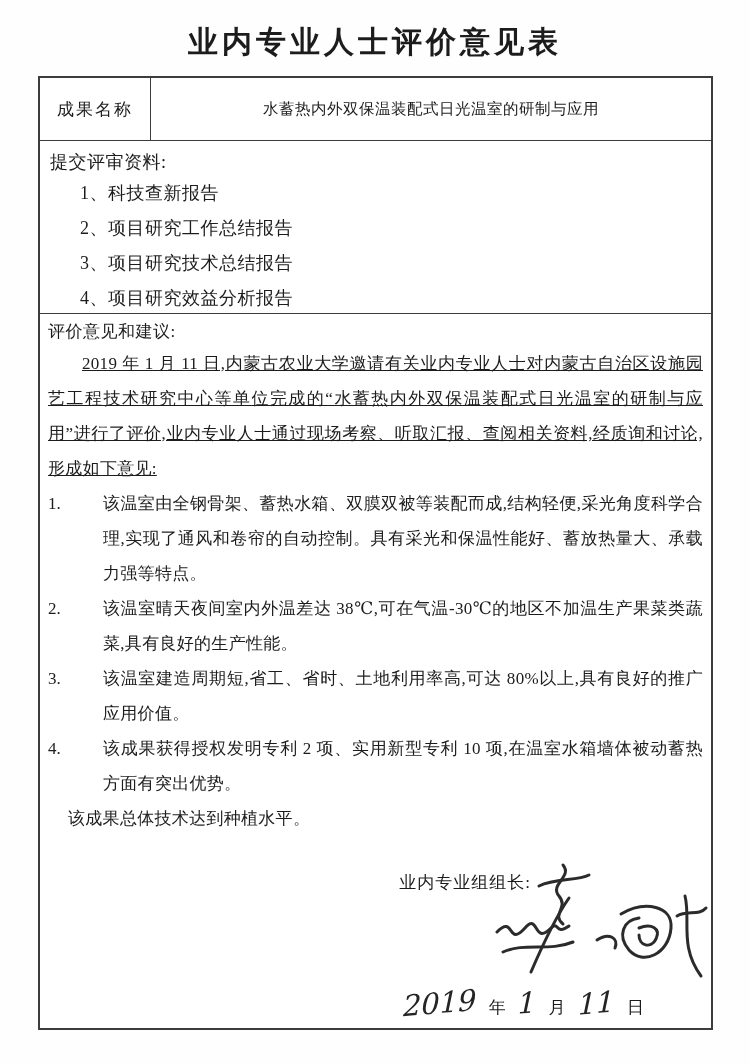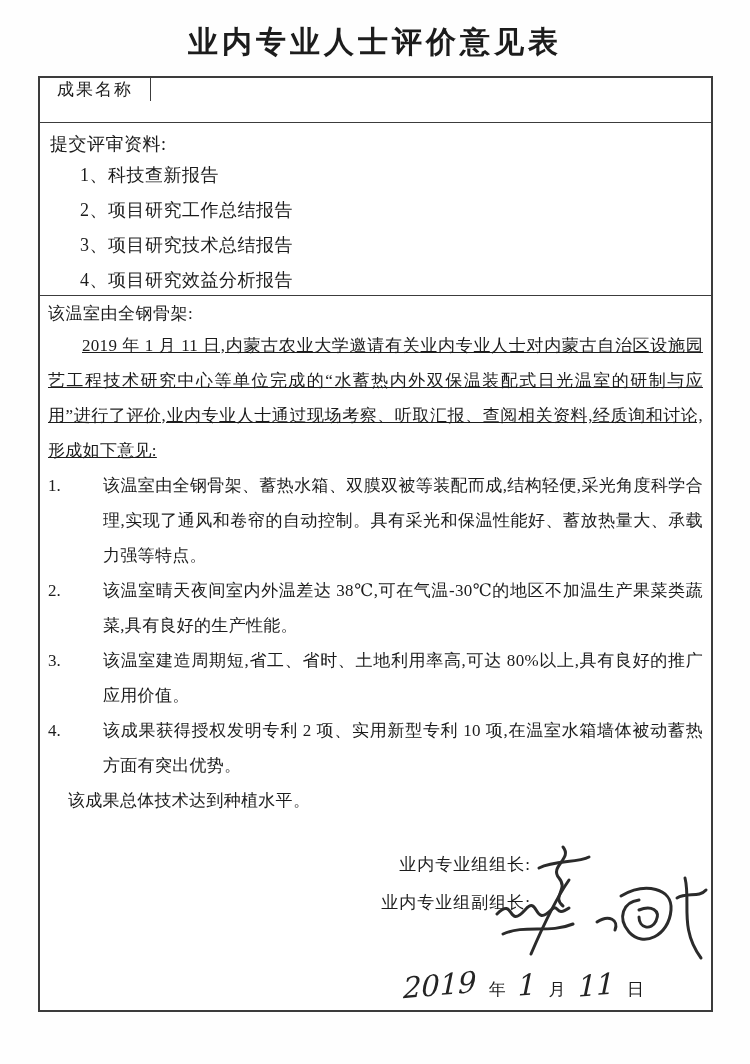--- a/index.html
+++ b/index.html
@@ -26,7 +26,7 @@
     border:2px solid #3c3c3c;
     background:#fff;
   }
-  .name-row { display:flex; height:45px; border-bottom:1px solid #3c3c3c;flex-direction:column; }
+  .name-row { display:flex; height:63px; border-bottom:1px solid #3c3c3c; }
   .name-row .label-cell {
     width:111px; border-right:1px solid #3c3c3c;
     display:flex; align-items:center; justify-content:center;

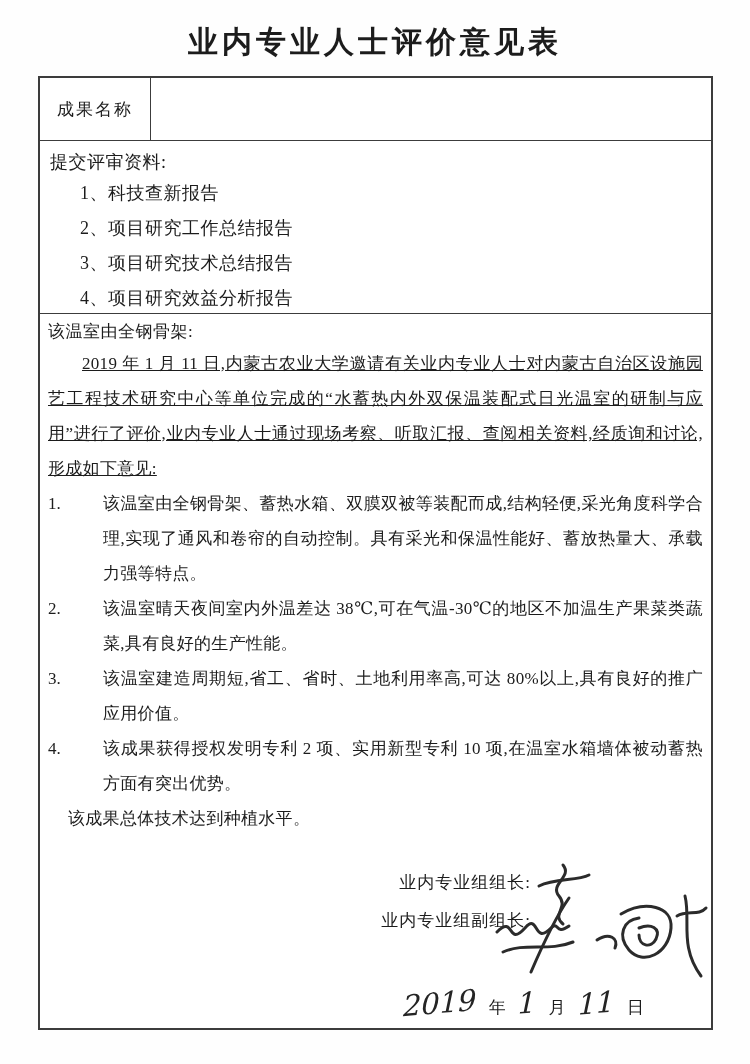--- a/index.html
+++ b/index.html
@@ -100,6 +100,7 @@
 
     <div class="name-row">
       <div class="label-cell">成果名称</div>
+      <div class="value-cell">水蓄热内外双保温装配式日光温室的研制与应用</div>
     </div>
 
     <div class="materials-row">

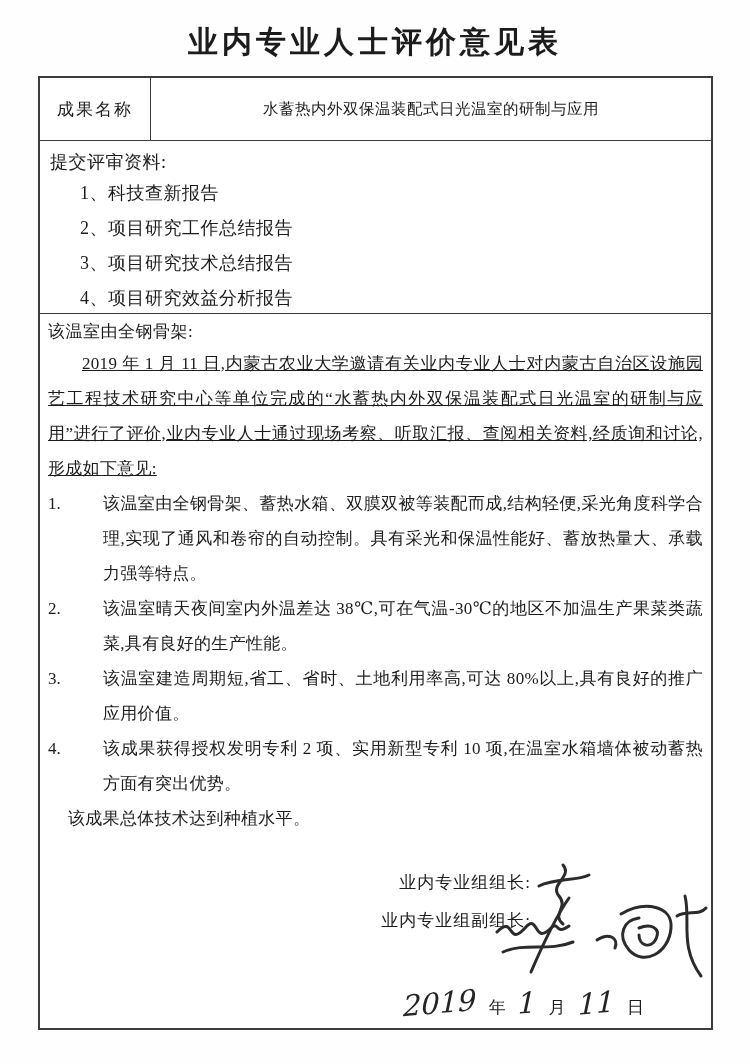--- a/index.html
+++ b/index.html
@@ -112,7 +112,7 @@
     </div>
 
     <div class="eval-row">
-      <div class="sec-heading">该温室由全钢骨架:</div>
+      <div class="sec-heading">评价意见和建议:</div>
       <div class="intro">2019 年 1 月 11 日,内蒙古农业大学邀请有关业内专业人士对内蒙古自治区设施园艺工程技术研究中心等单位完成的“水蓄热内外双保温装配式日光温室的研制与应用”进行了评价,业内专业人士通过现场考察、听取汇报、查阅相关资料,经质询和讨论,形成如下意见:</div>
 
       <div class="eval-item">

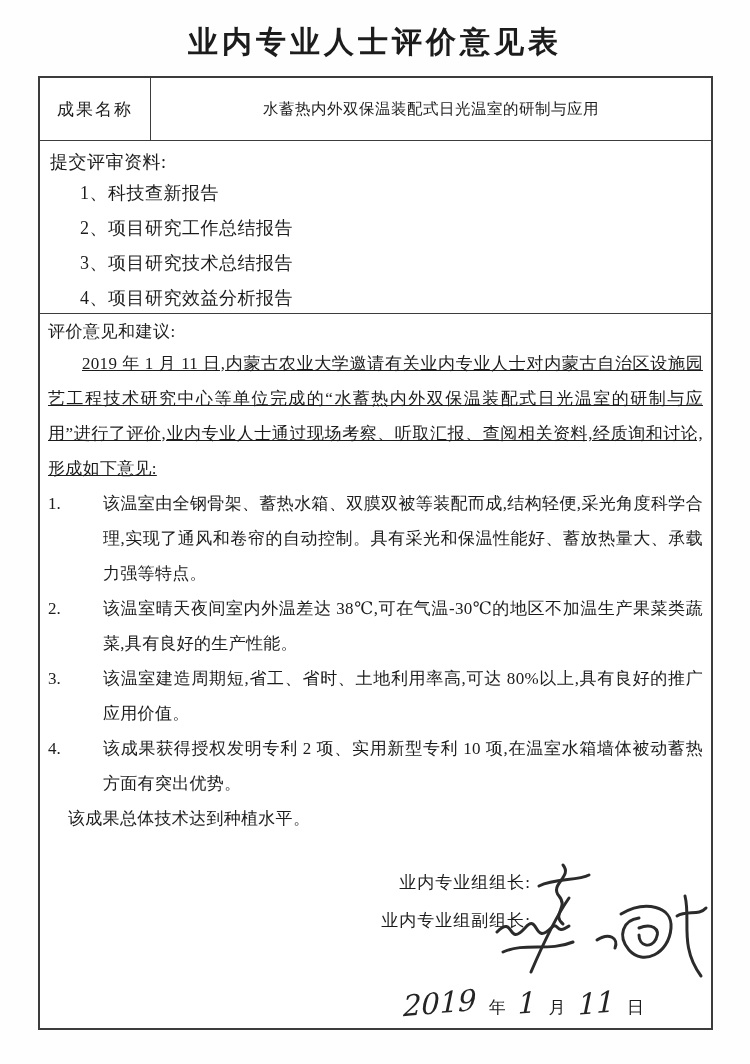--- a/index.html
+++ b/index.html
@@ -138,9 +138,6 @@
         <div class="sig-line">
           <span>业内专业组组长:</span>
         </div>
-        <div class="sig-line">
-          <span>业内专业组副组长:</span>
-        </div>
       </div>
 
       <svg class="sig-scribble" viewBox="0 0 216 118" fill="none" stroke="#2b2b2b" stroke-width="3" stroke-linecap="round" stroke-linejoin="round">

